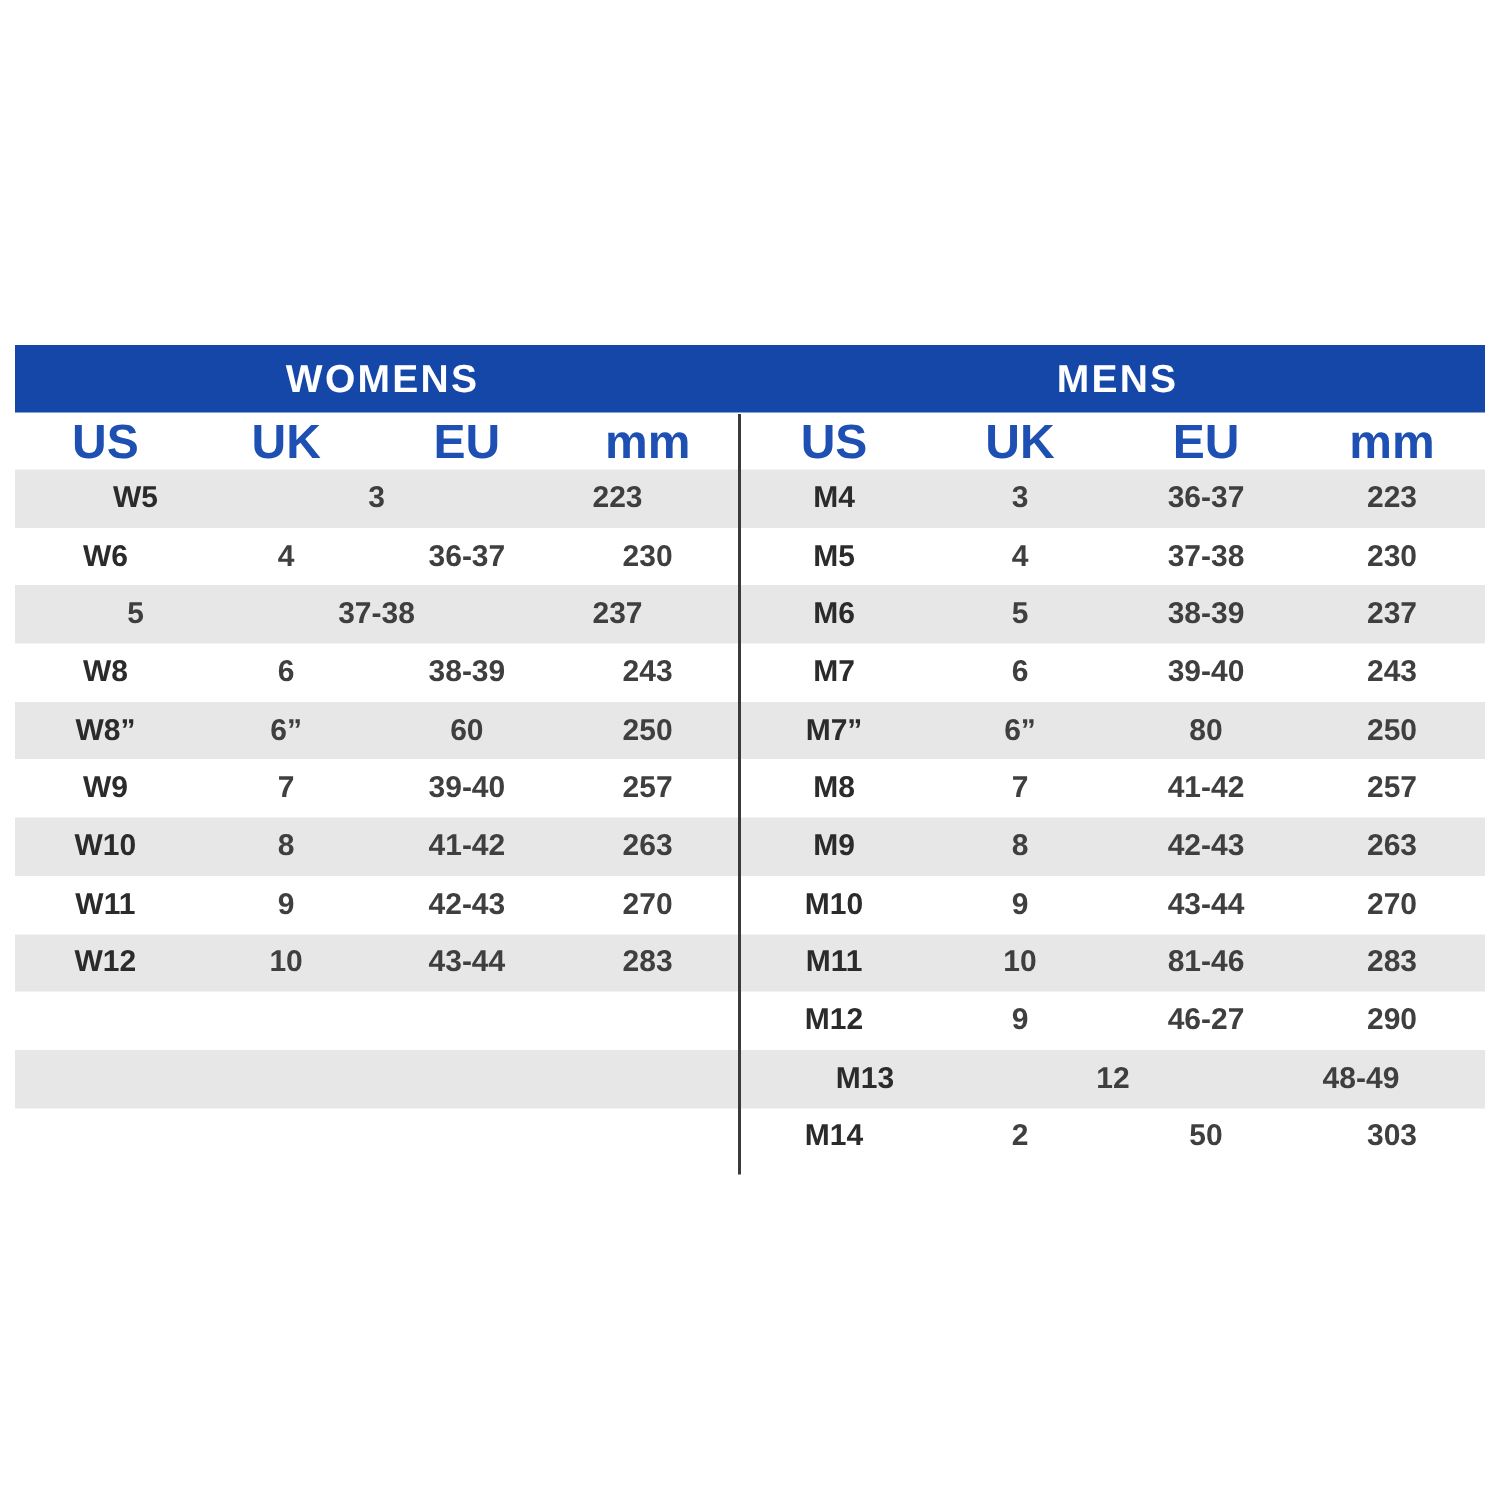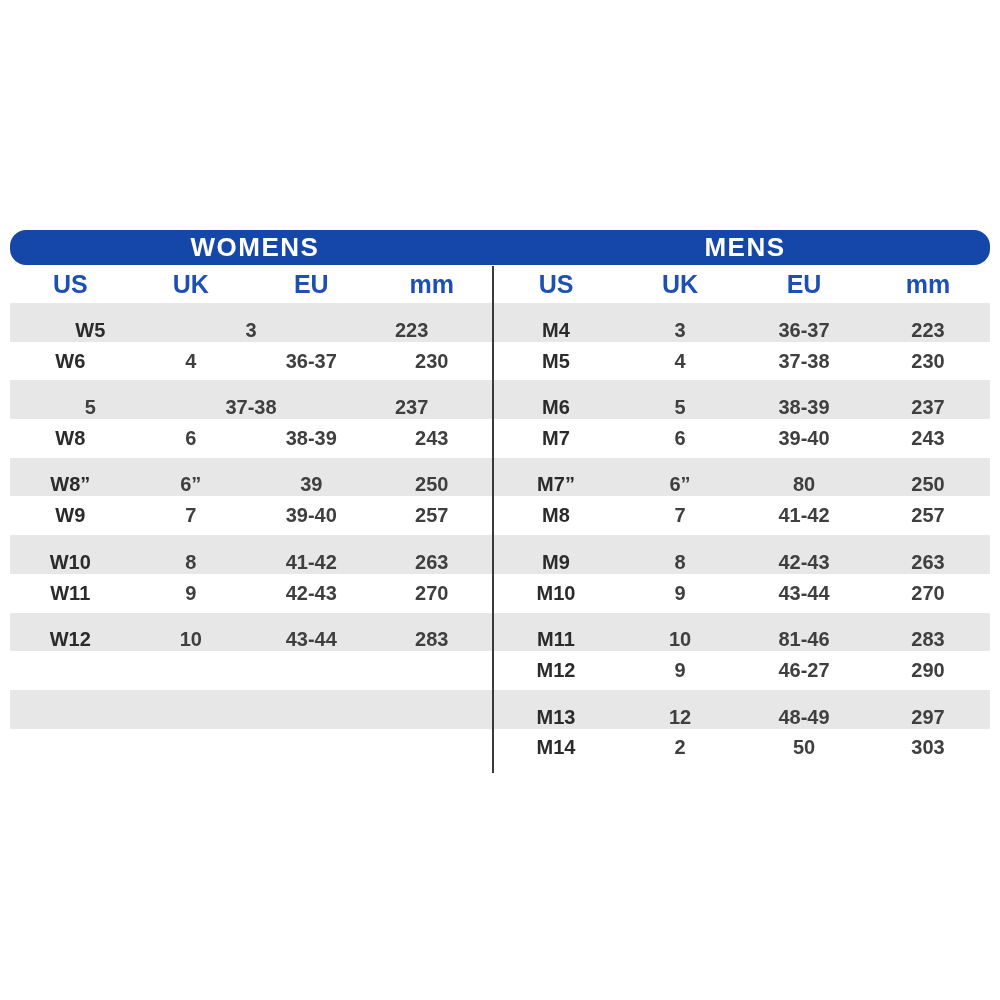--- a/index.html
+++ b/index.html
@@ -19,9 +19,8 @@
   }
   .header-bar {
     display: flex;
-    height: 35px;
+    height: 45px;
     background: var(--header-bg, #1547a9);
-    border-radius: 16px;
   }
   .header-half {
     flex: 1 1 50%;

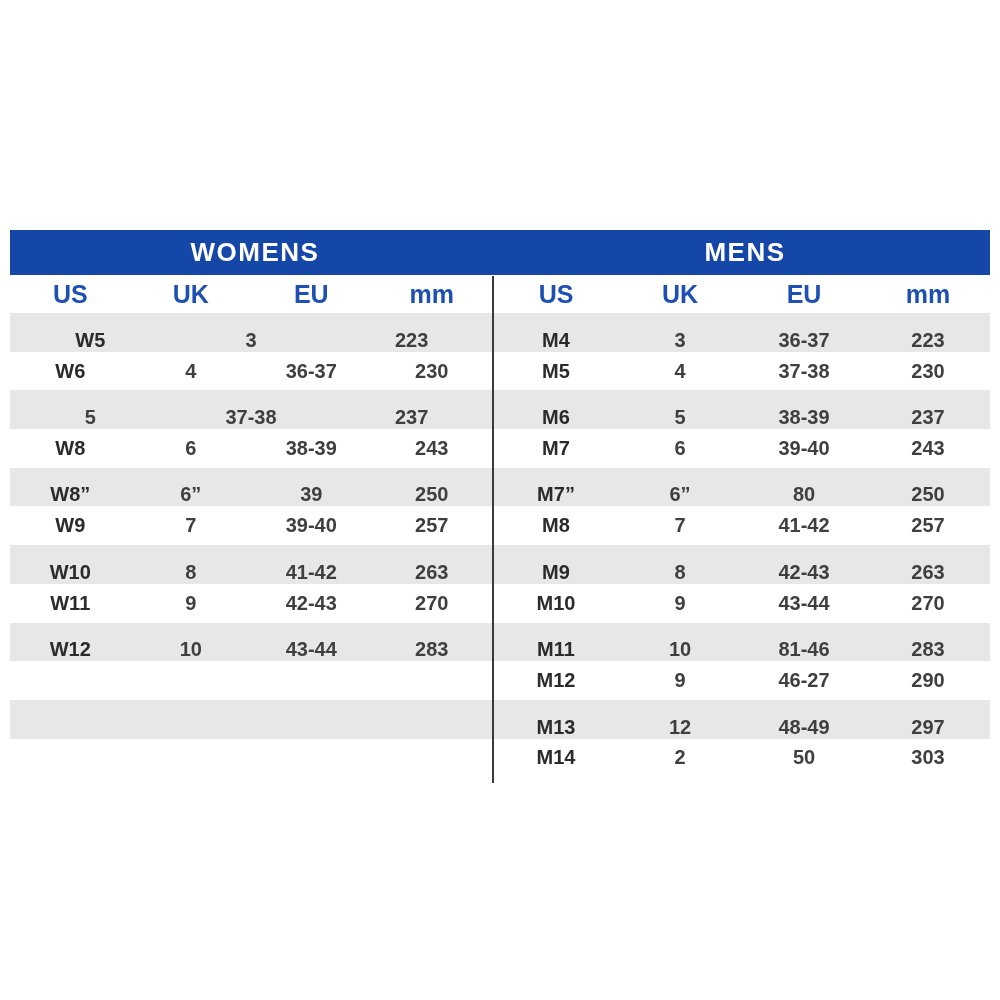--- a/index.html
+++ b/index.html
@@ -58,7 +58,7 @@
   }
   .col-header {
     color: var(--column-header-text, #1d50b2);
-    font-size: 25px;
+    font-size: 32px;
   }
   .cell {
     color: var(--cell-text, #3f3f3f);

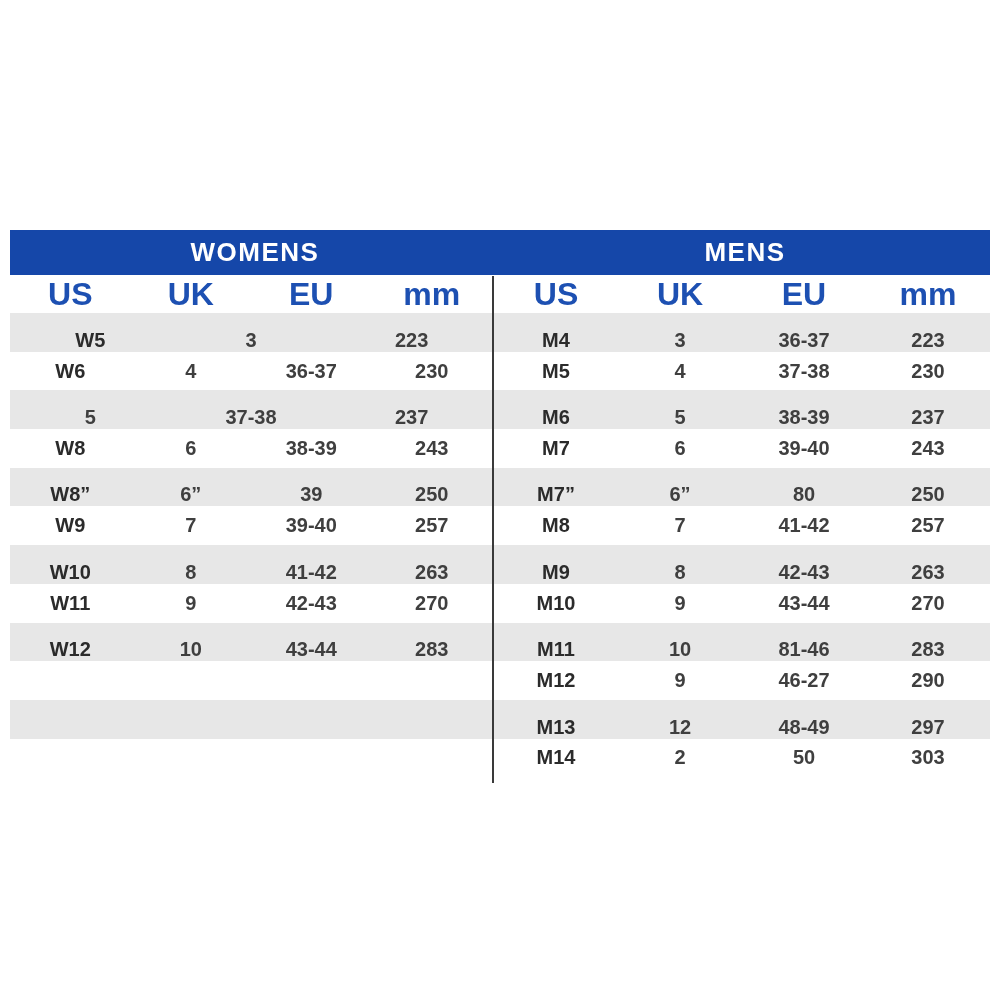--- a/index.html
+++ b/index.html
@@ -46,7 +46,7 @@
   }
   .col-header-row { height: 37px; }
   .row { height: 38.7px; }
-  .row.stripe { background: var(--row-stripe, #e7e7e7); align-items: flex-end; }
+  .row.stripe { background: var(--row-stripe, #e7e7e7); }
   .cell, .col-header {
     flex: 1 1 25%;
     display: flex;

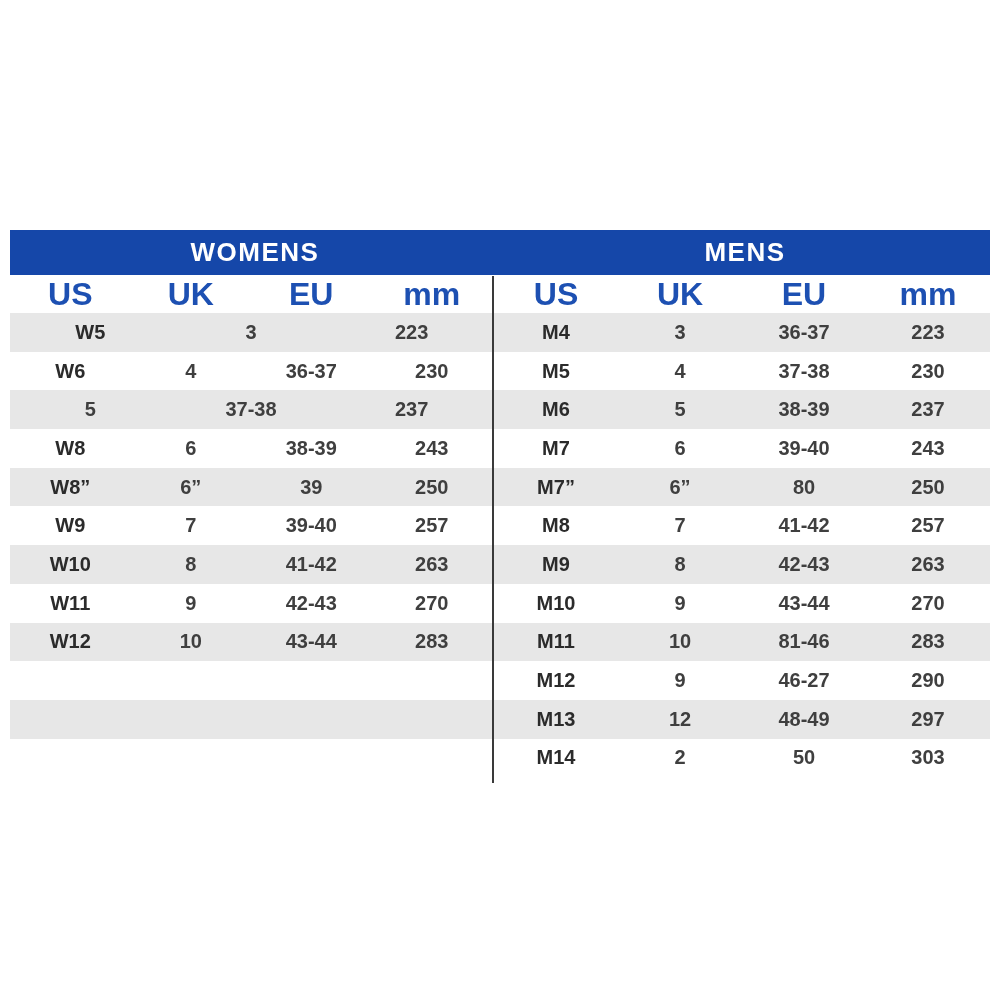--- a/index.html
+++ b/index.html
@@ -117,7 +117,7 @@
           <div class="row stripe">
             <div class="cell lbl">W8”</div>
             <div class="cell">6”</div>
-            <div class="cell">39</div>
+            <div class="cell">60</div>
             <div class="cell">250</div>
           </div>
           <div class="row">

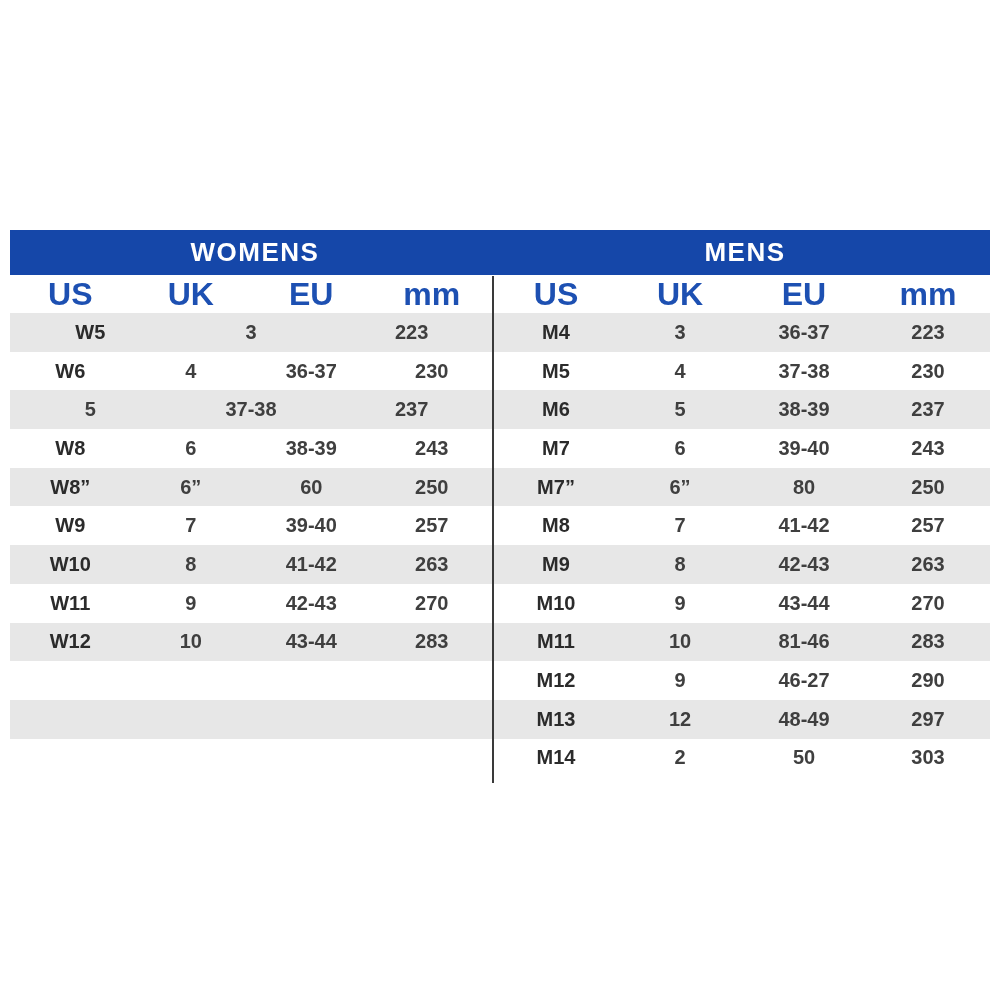--- a/index.html
+++ b/index.html
@@ -239,7 +239,6 @@
             <div class="cell lbl">M13</div>
             <div class="cell">12</div>
             <div class="cell">48-49</div>
-            <div class="cell">297</div>
           </div>
           <div class="row">
             <div class="cell lbl">M14</div>

